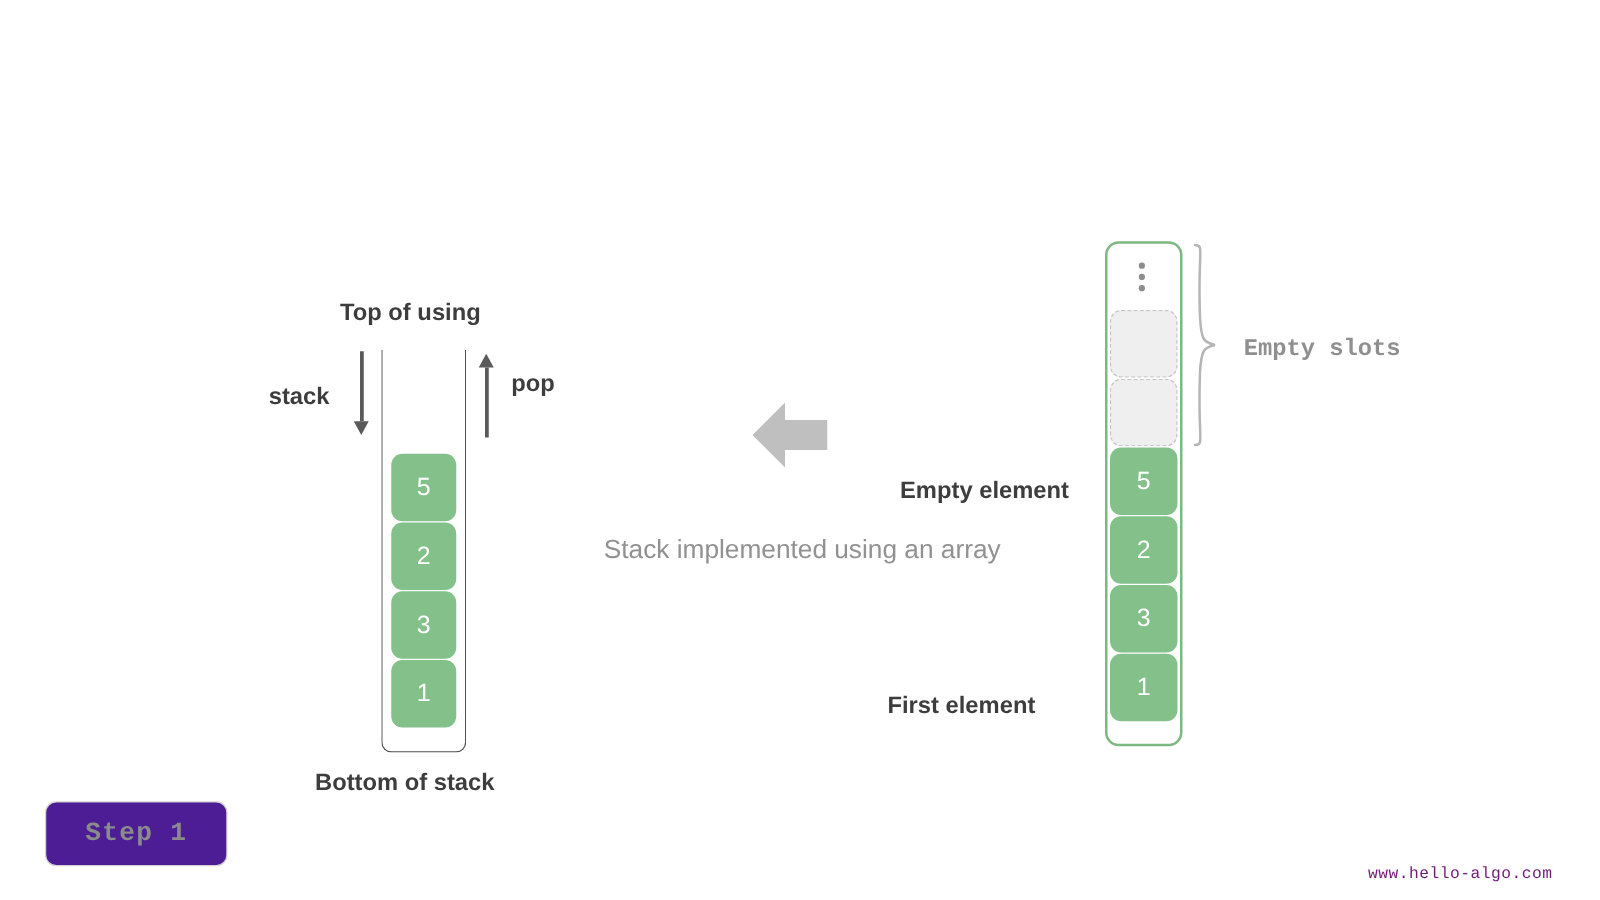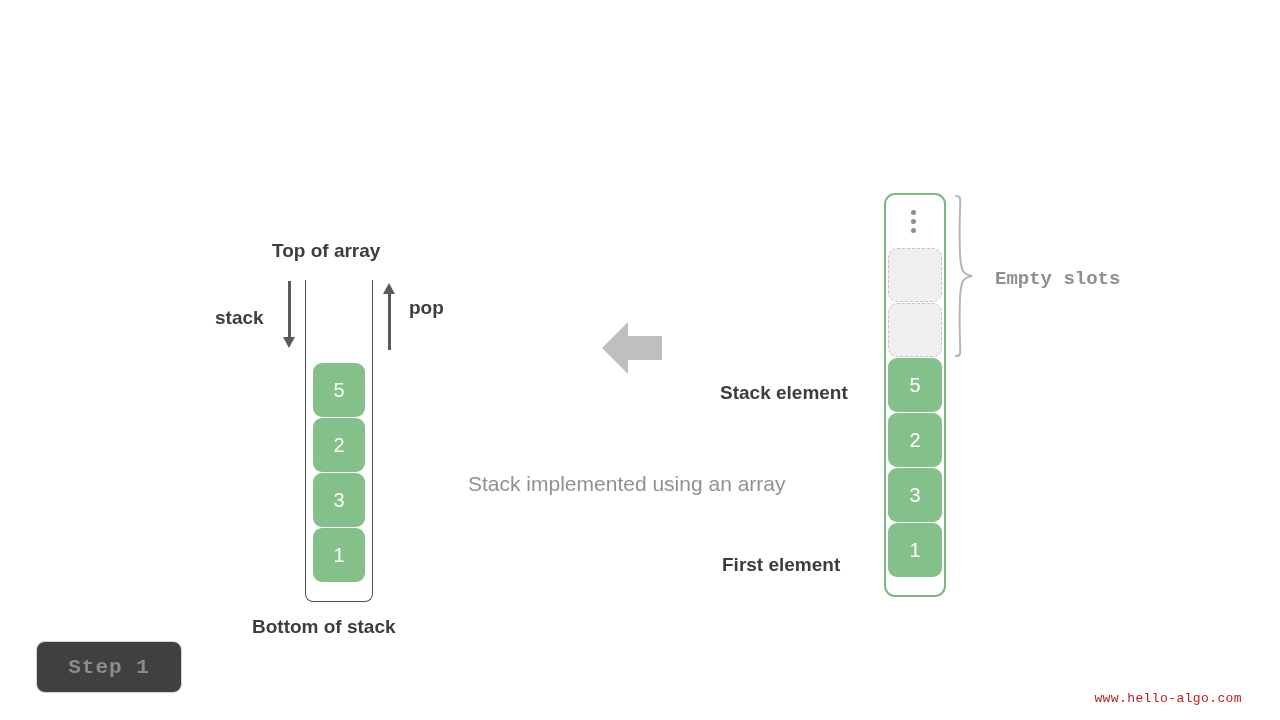--- a/index.html
+++ b/index.html
@@ -196,7 +196,7 @@
 </head>
 <body>
 
-<div class="abs label-bold" style="left:272px; top:240px;">Top of array</div>
+<div class="abs label-bold" style="left:272px; top:240px;">Top of using</div>
 
 <div class="abs label-bold" style="left:215px; top:307px;">stack</div>
 

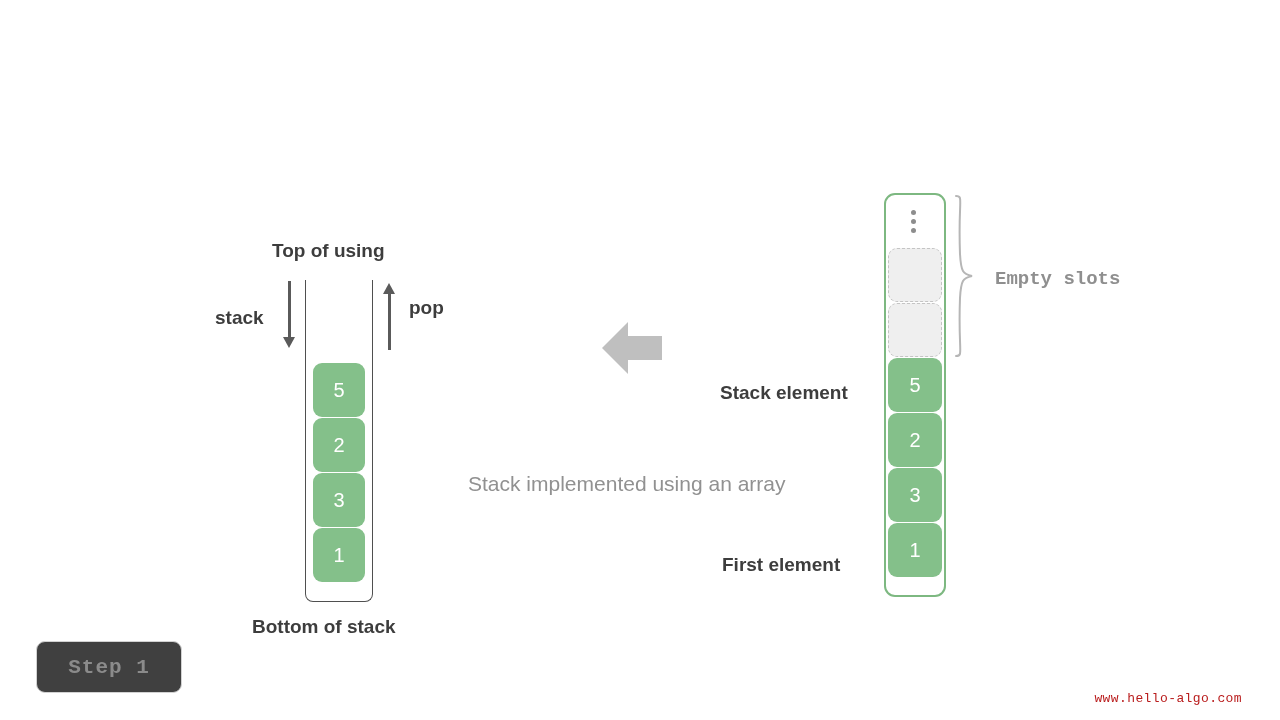--- a/index.html
+++ b/index.html
@@ -256,7 +256,7 @@
 
 <div class="abs label-gray-bold" style="left:995px; top:268px;">Empty slots</div>
 
-<div class="abs label-bold" style="left:720px; top:382px;">Stack element</div>
+<div class="abs label-bold" style="left:720px; top:382px;">Empty element</div>
 
 <div class="abs label-bold" style="left:710px; top:554px;margin-left:12px;">First element</div>
 

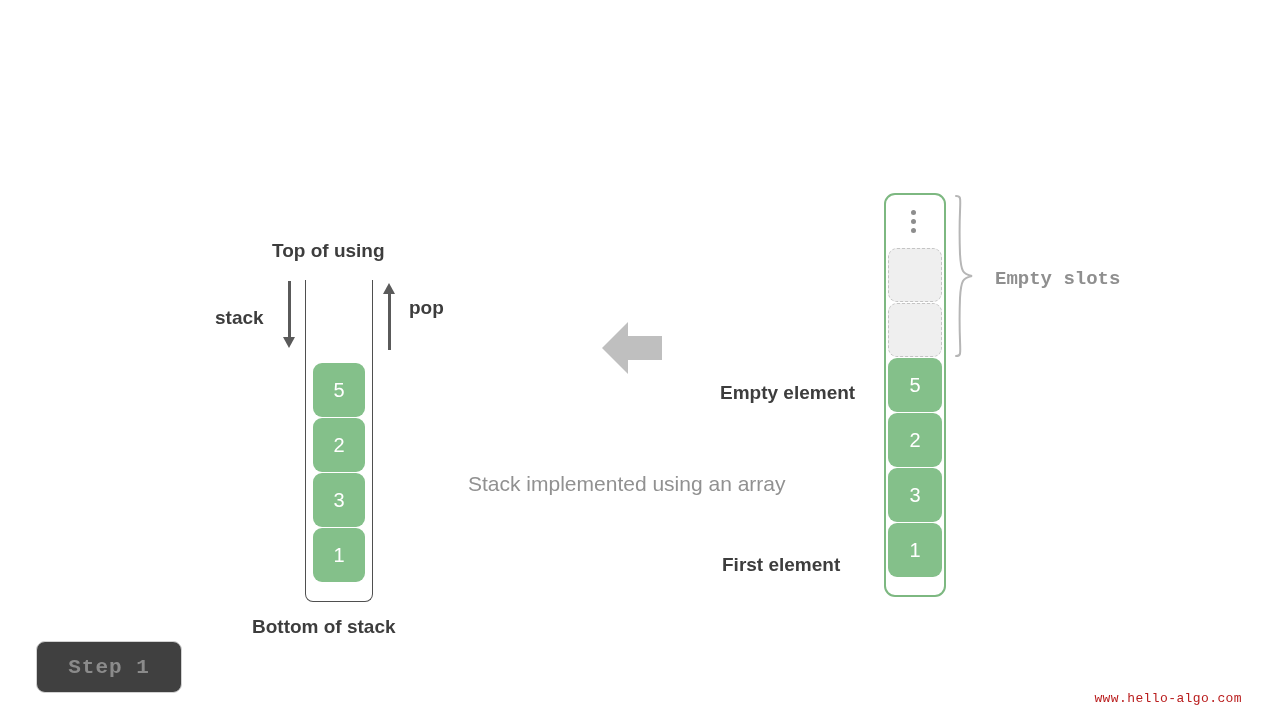--- a/index.html
+++ b/index.html
@@ -229,7 +229,7 @@
   </svg>
 </div>
 
-<div class="abs caption-gray" style="left:468px; top:428px;margin-top:44px;">Stack implemented using an array</div>
+<div class="abs caption-gray" style="left:483px; top:428px;">Stack implemented using an array</div>
 
 <div class="abs" id="array-container"></div>
 

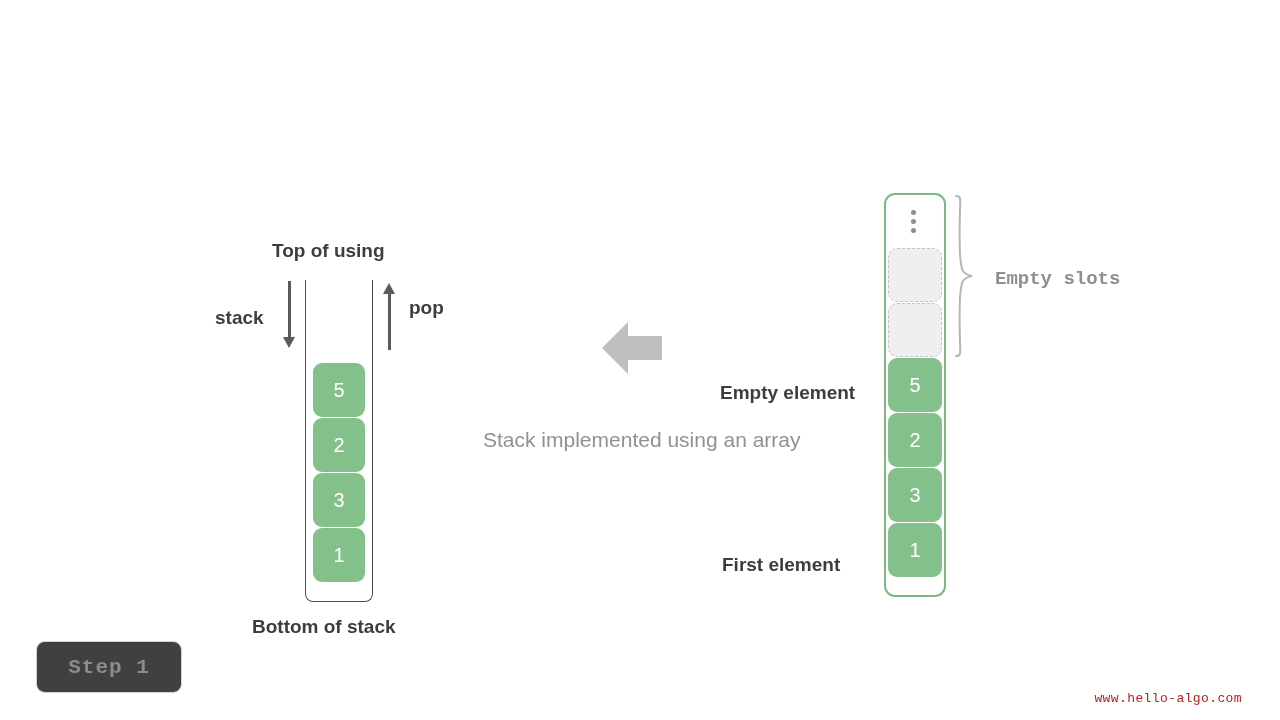--- a/index.html
+++ b/index.html
@@ -258,7 +258,7 @@
 
 <div class="abs label-bold" style="left:720px; top:382px;">Empty element</div>
 
-<div class="abs label-bold" style="left:710px; top:554px;margin-left:12px;">First element</div>
+<div class="abs label-bold" style="left:710px; top:554px;">First element</div>
 
 <div class="abs" id="step-badge">Step 1</div>
 

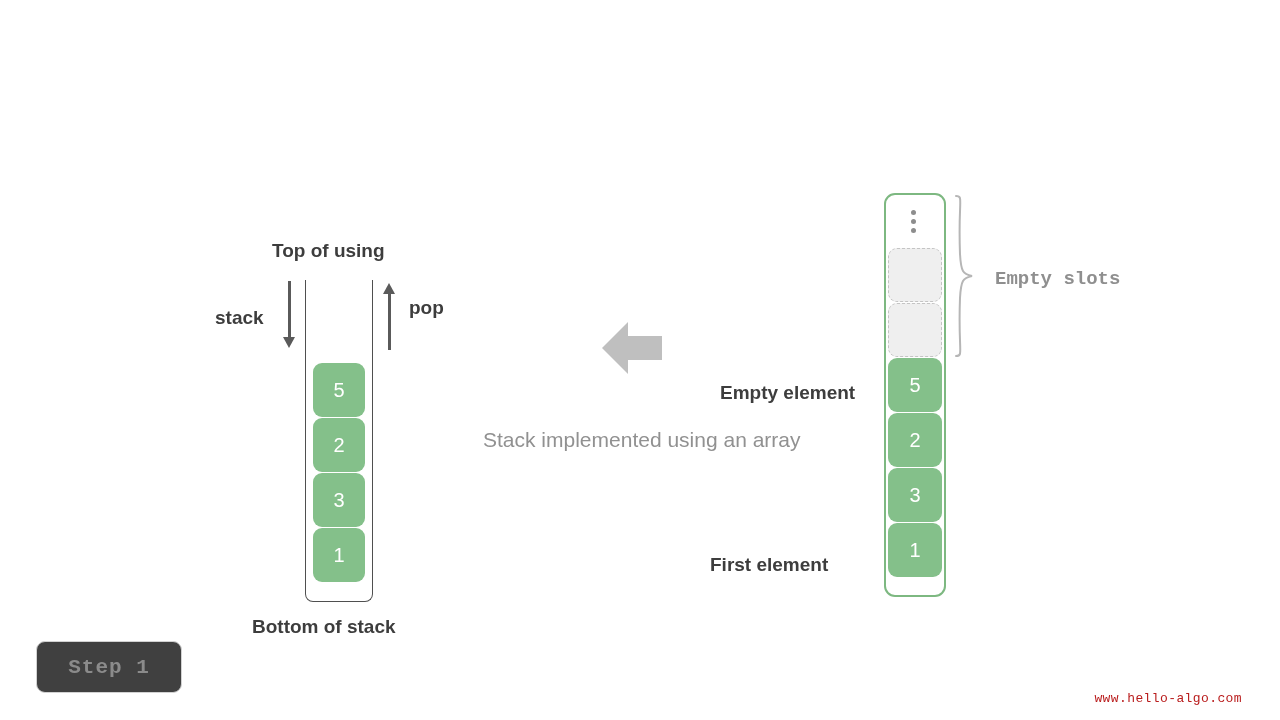--- a/index.html
+++ b/index.html
@@ -169,7 +169,7 @@
     top: 641px;
     width: 146px;
     height: 52px;
-    background: #404040;
+    background: #4c1d95;
     border: 1.3px solid #d2d2d2;
     border-radius: 9px;
     display: flex;

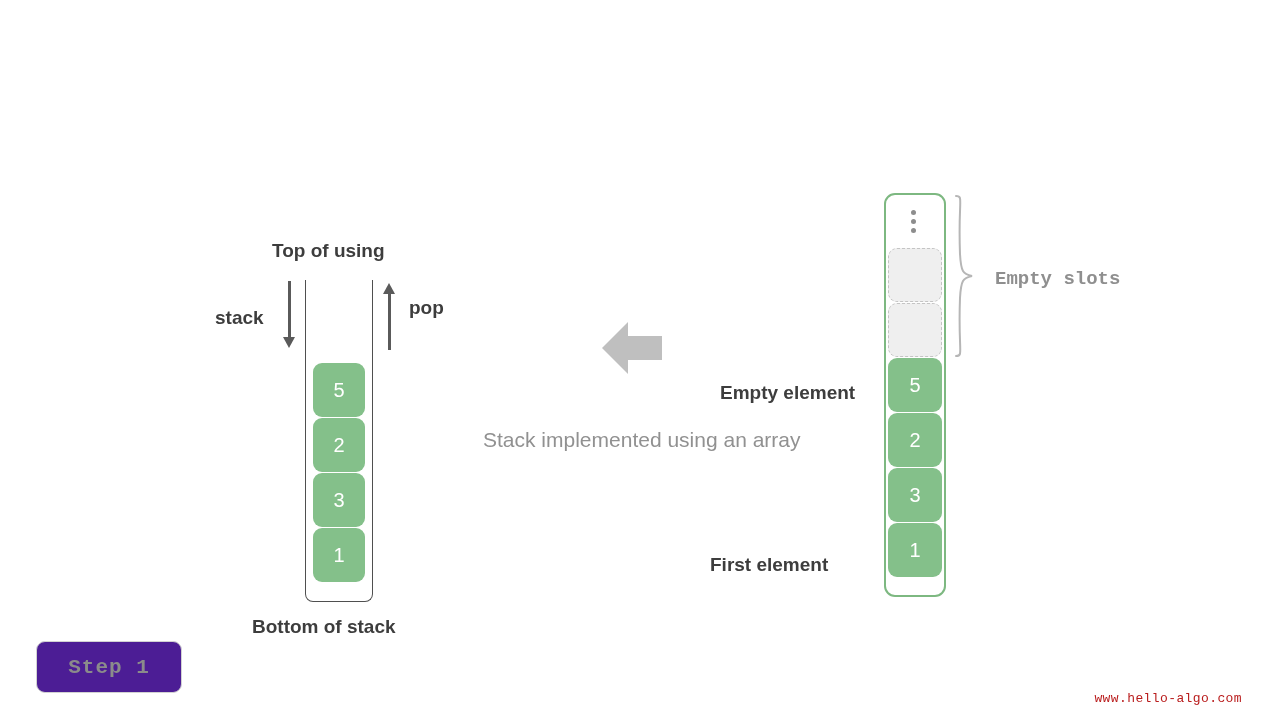--- a/index.html
+++ b/index.html
@@ -189,7 +189,7 @@
     bottom: 14px;
     font-family: "Liberation Mono", monospace;
     font-size: 13px;
-    color: #b91c1c;
+    color: #701a75;
     letter-spacing: 0.4px;
   }
 </style>

